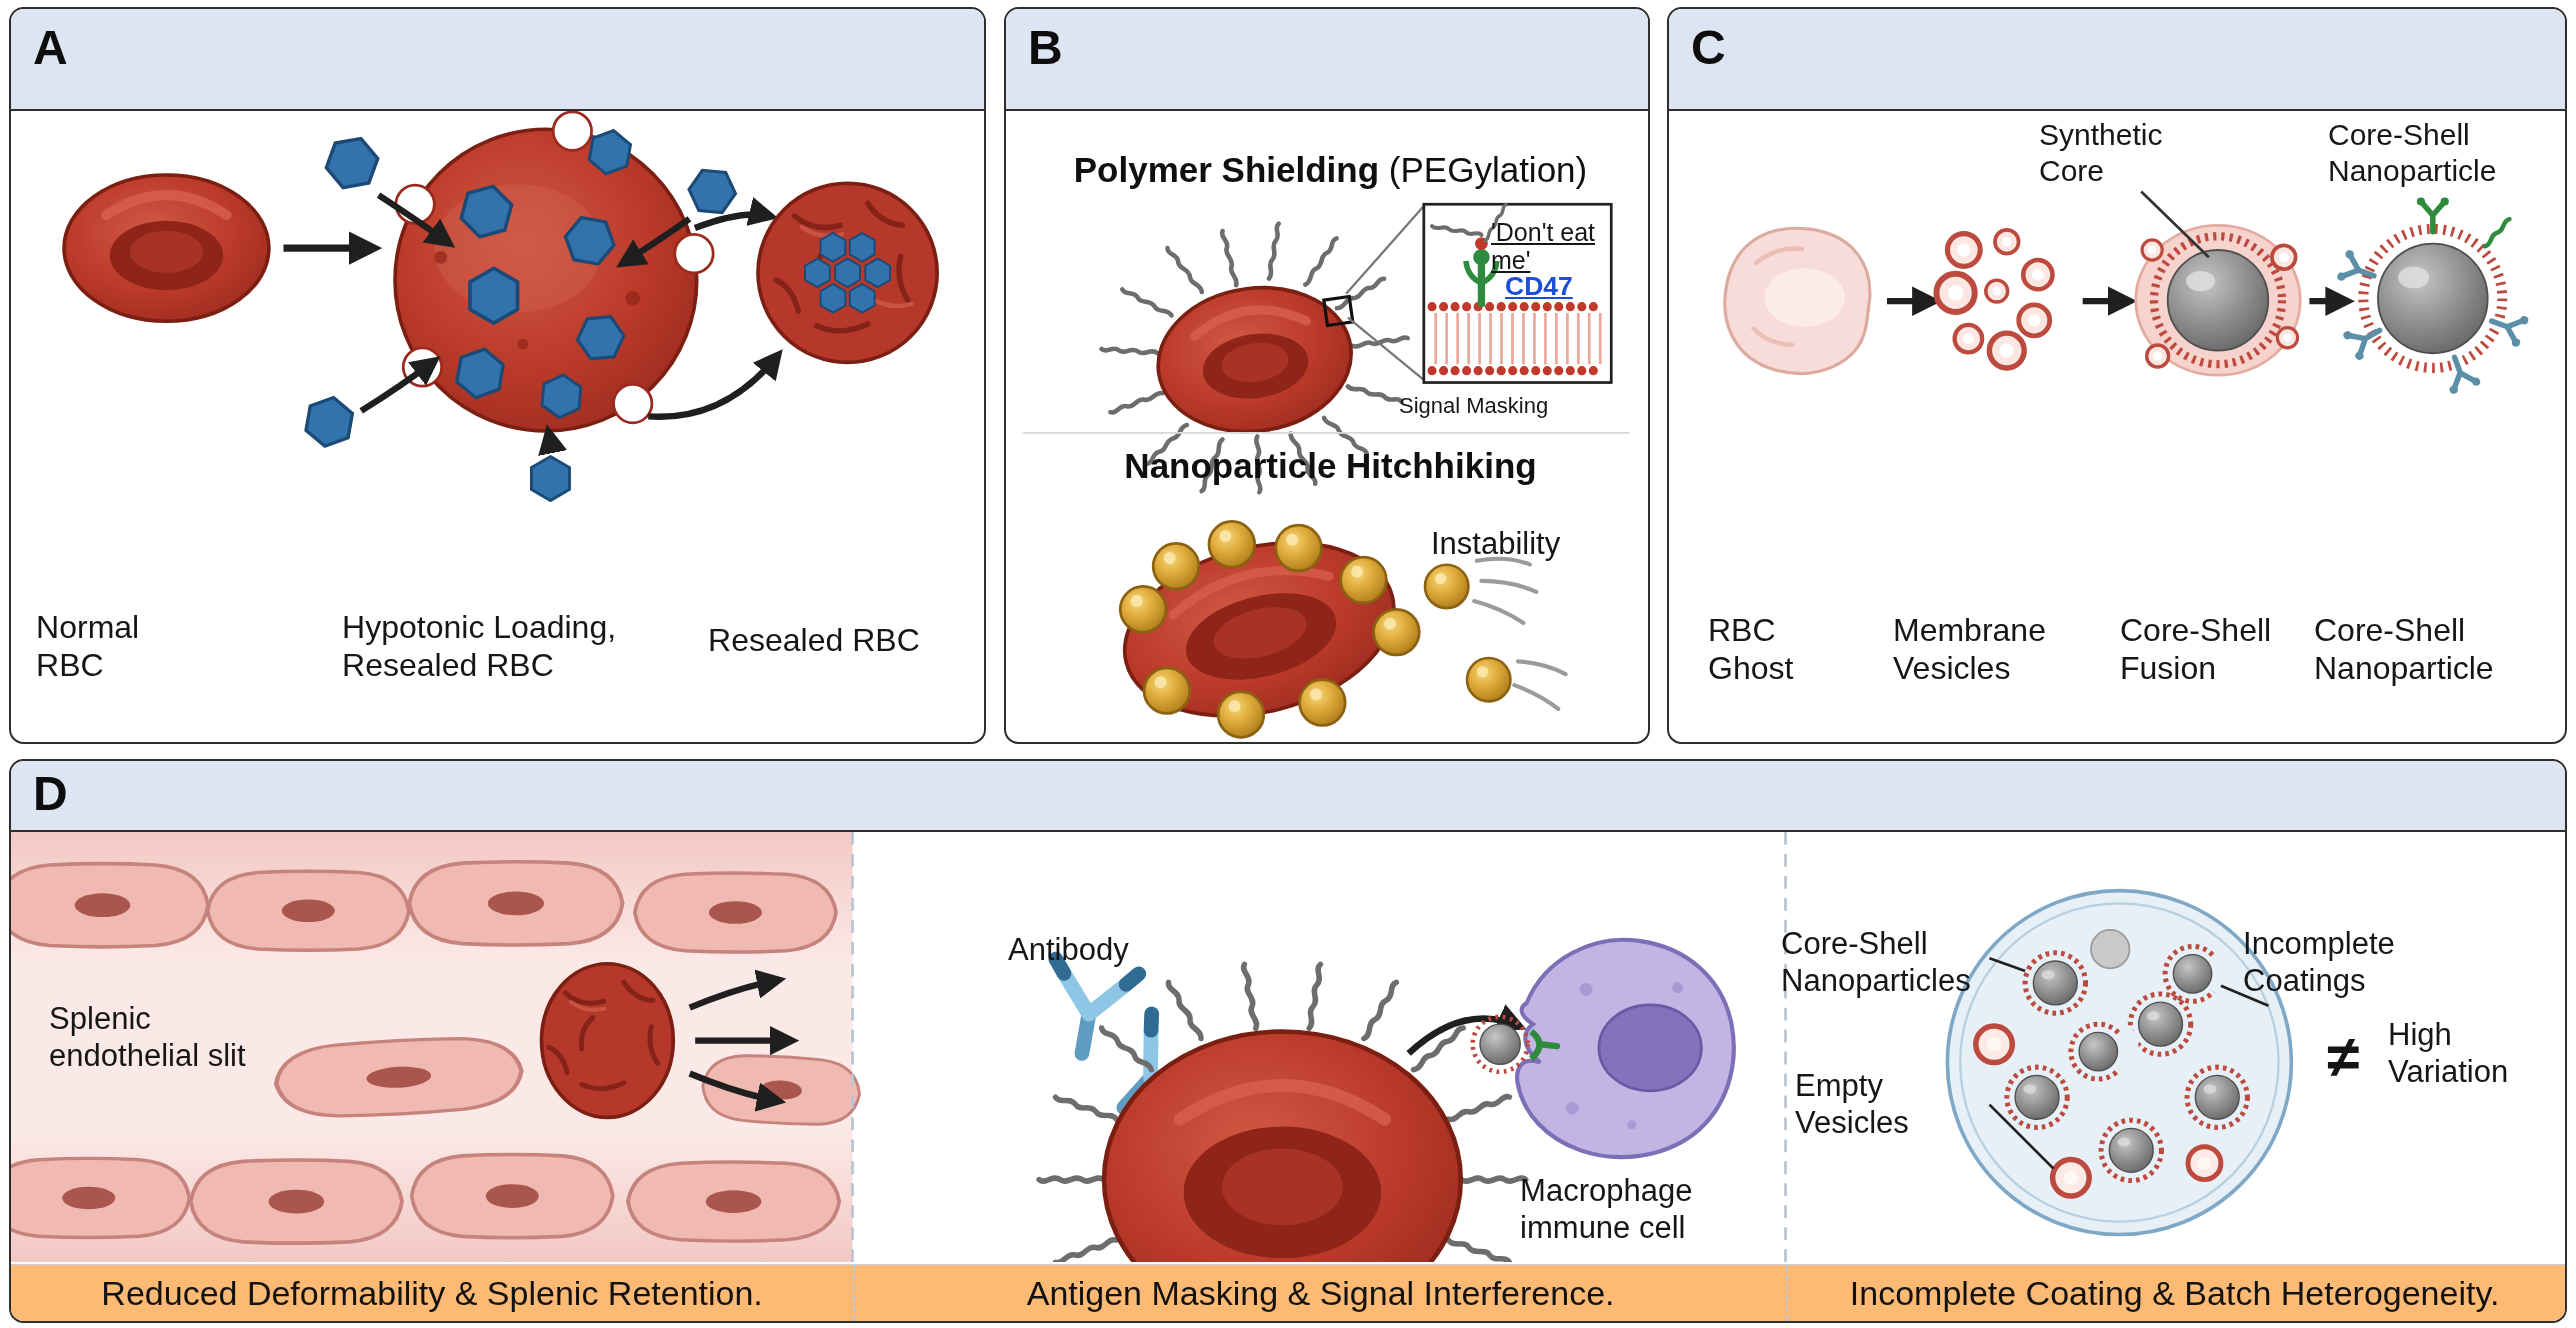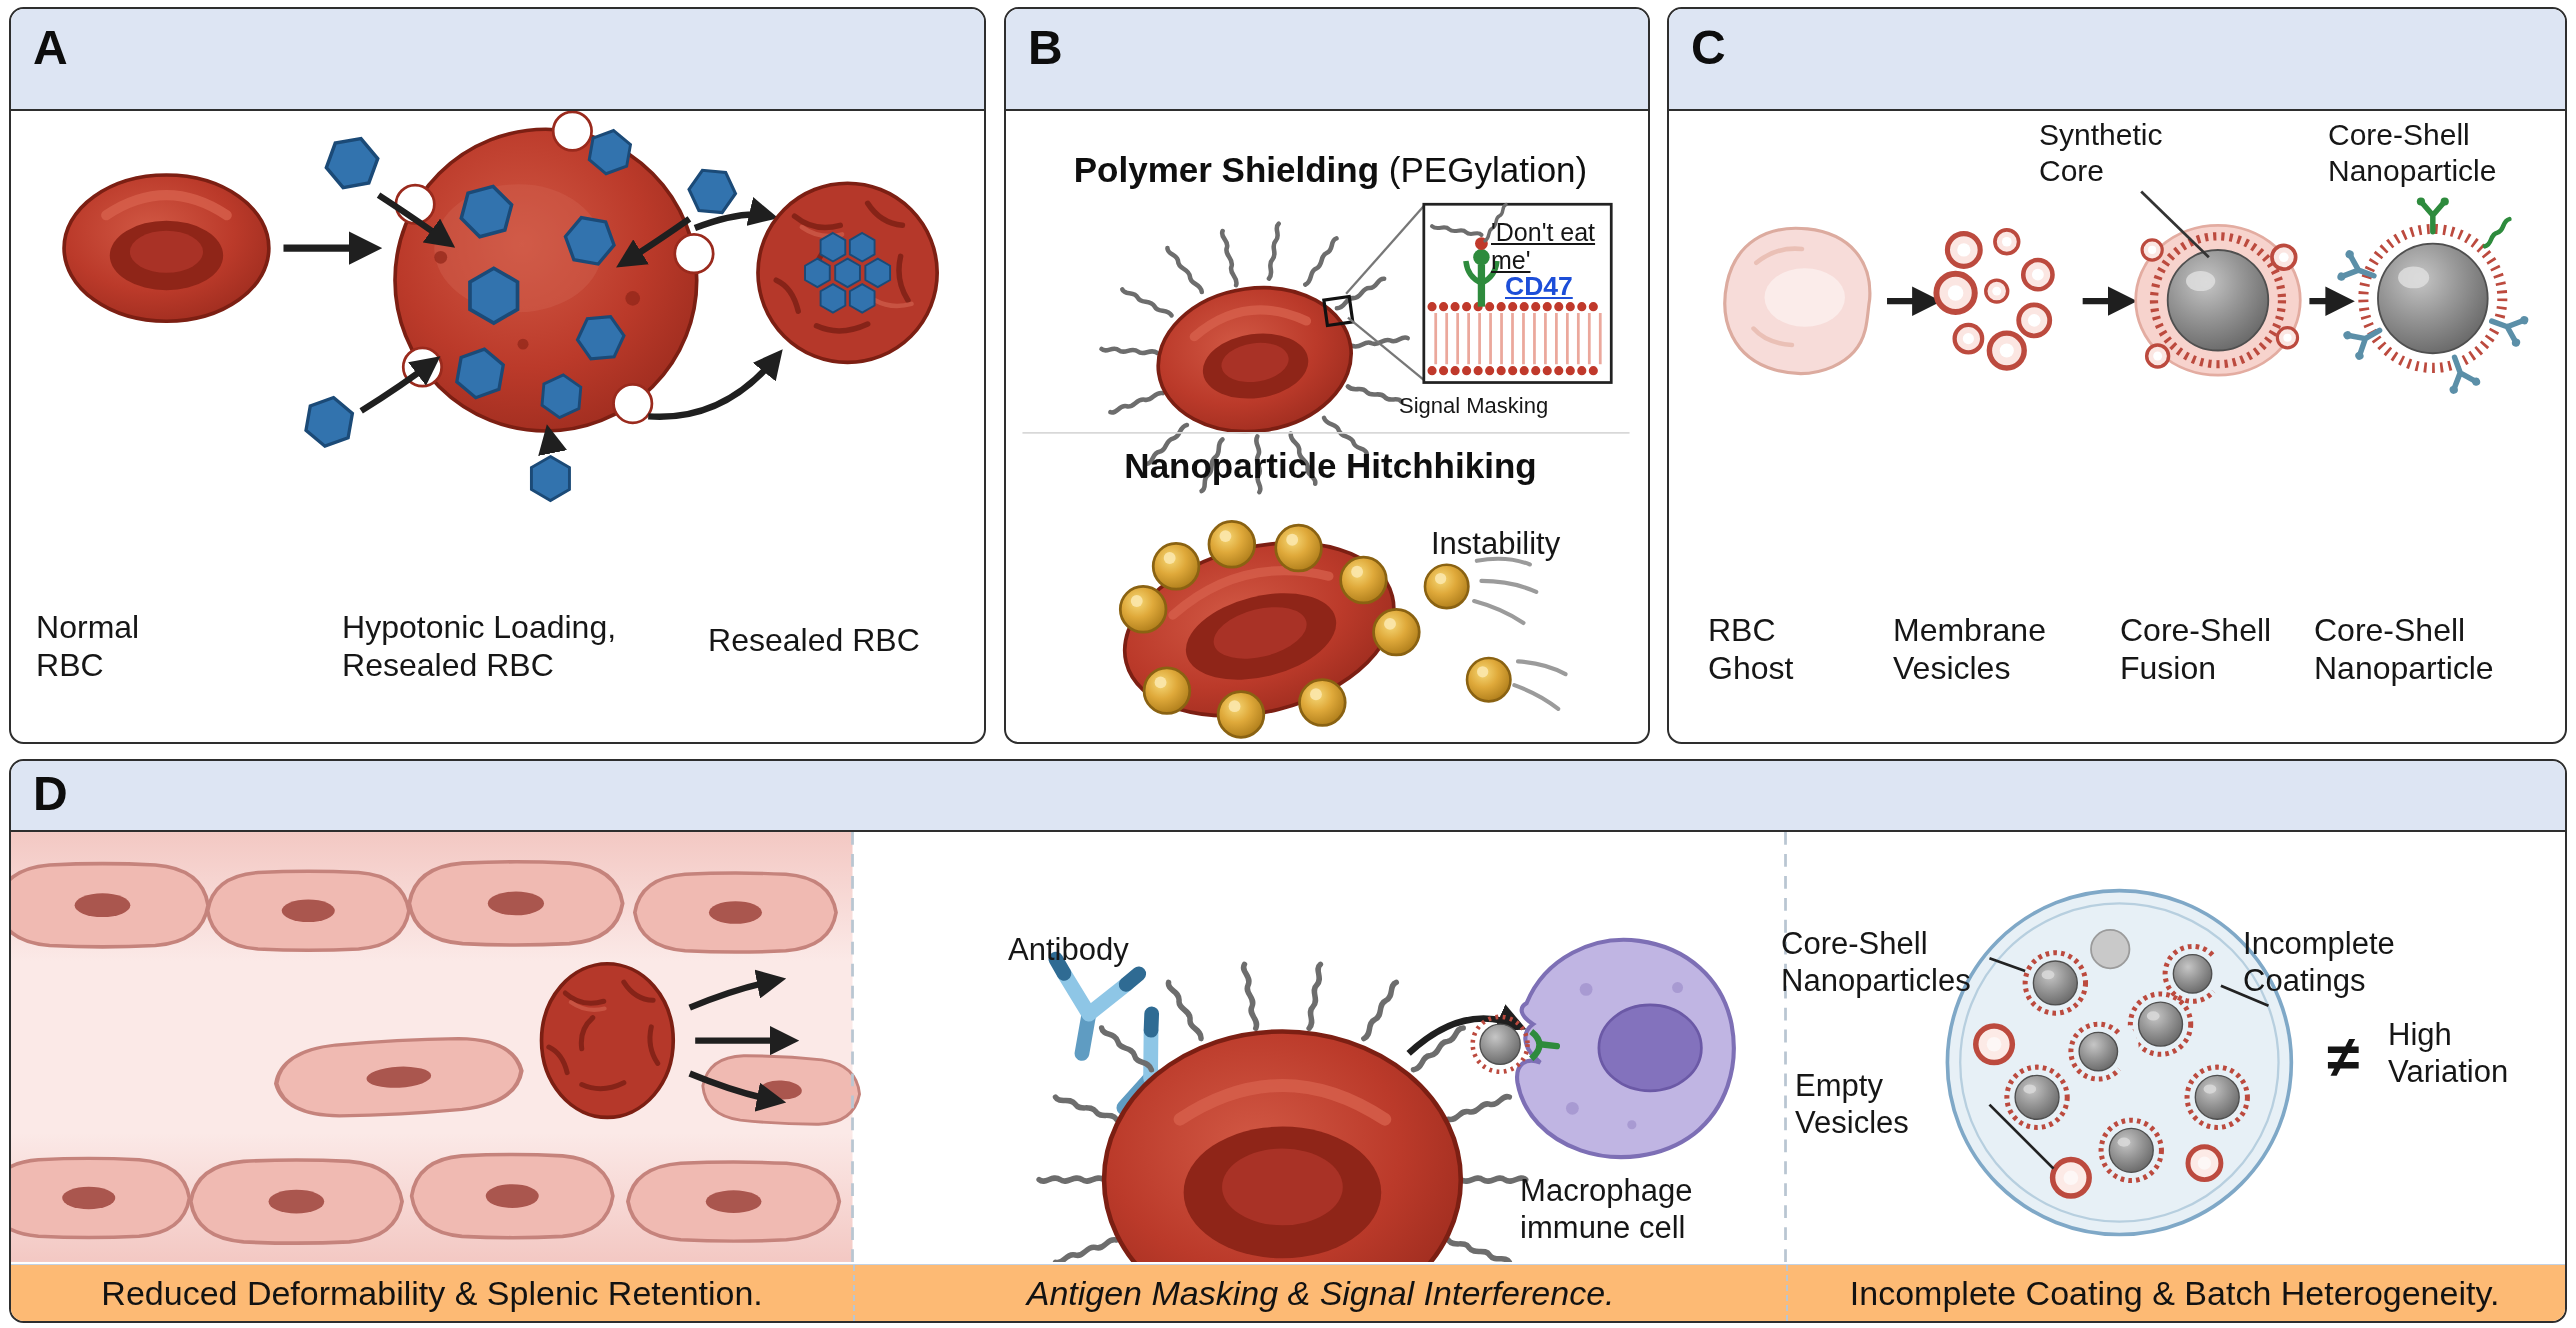--- a/index.html
+++ b/index.html
@@ -467,6 +467,8 @@
     </g>
   </svg>
 
+  <div class="lbl" style="left:38px;top:240px;width:215px;font-size:31px">Splenic
+endothelial slit</div>
   <div class="lbl" style="left:997px;top:171px;width:183px;font-size:31px">Antibody</div>
   <div class="lbl" style="left:1509px;top:412px;width:256px;font-size:31px">Macrophage
 immune cell</div>

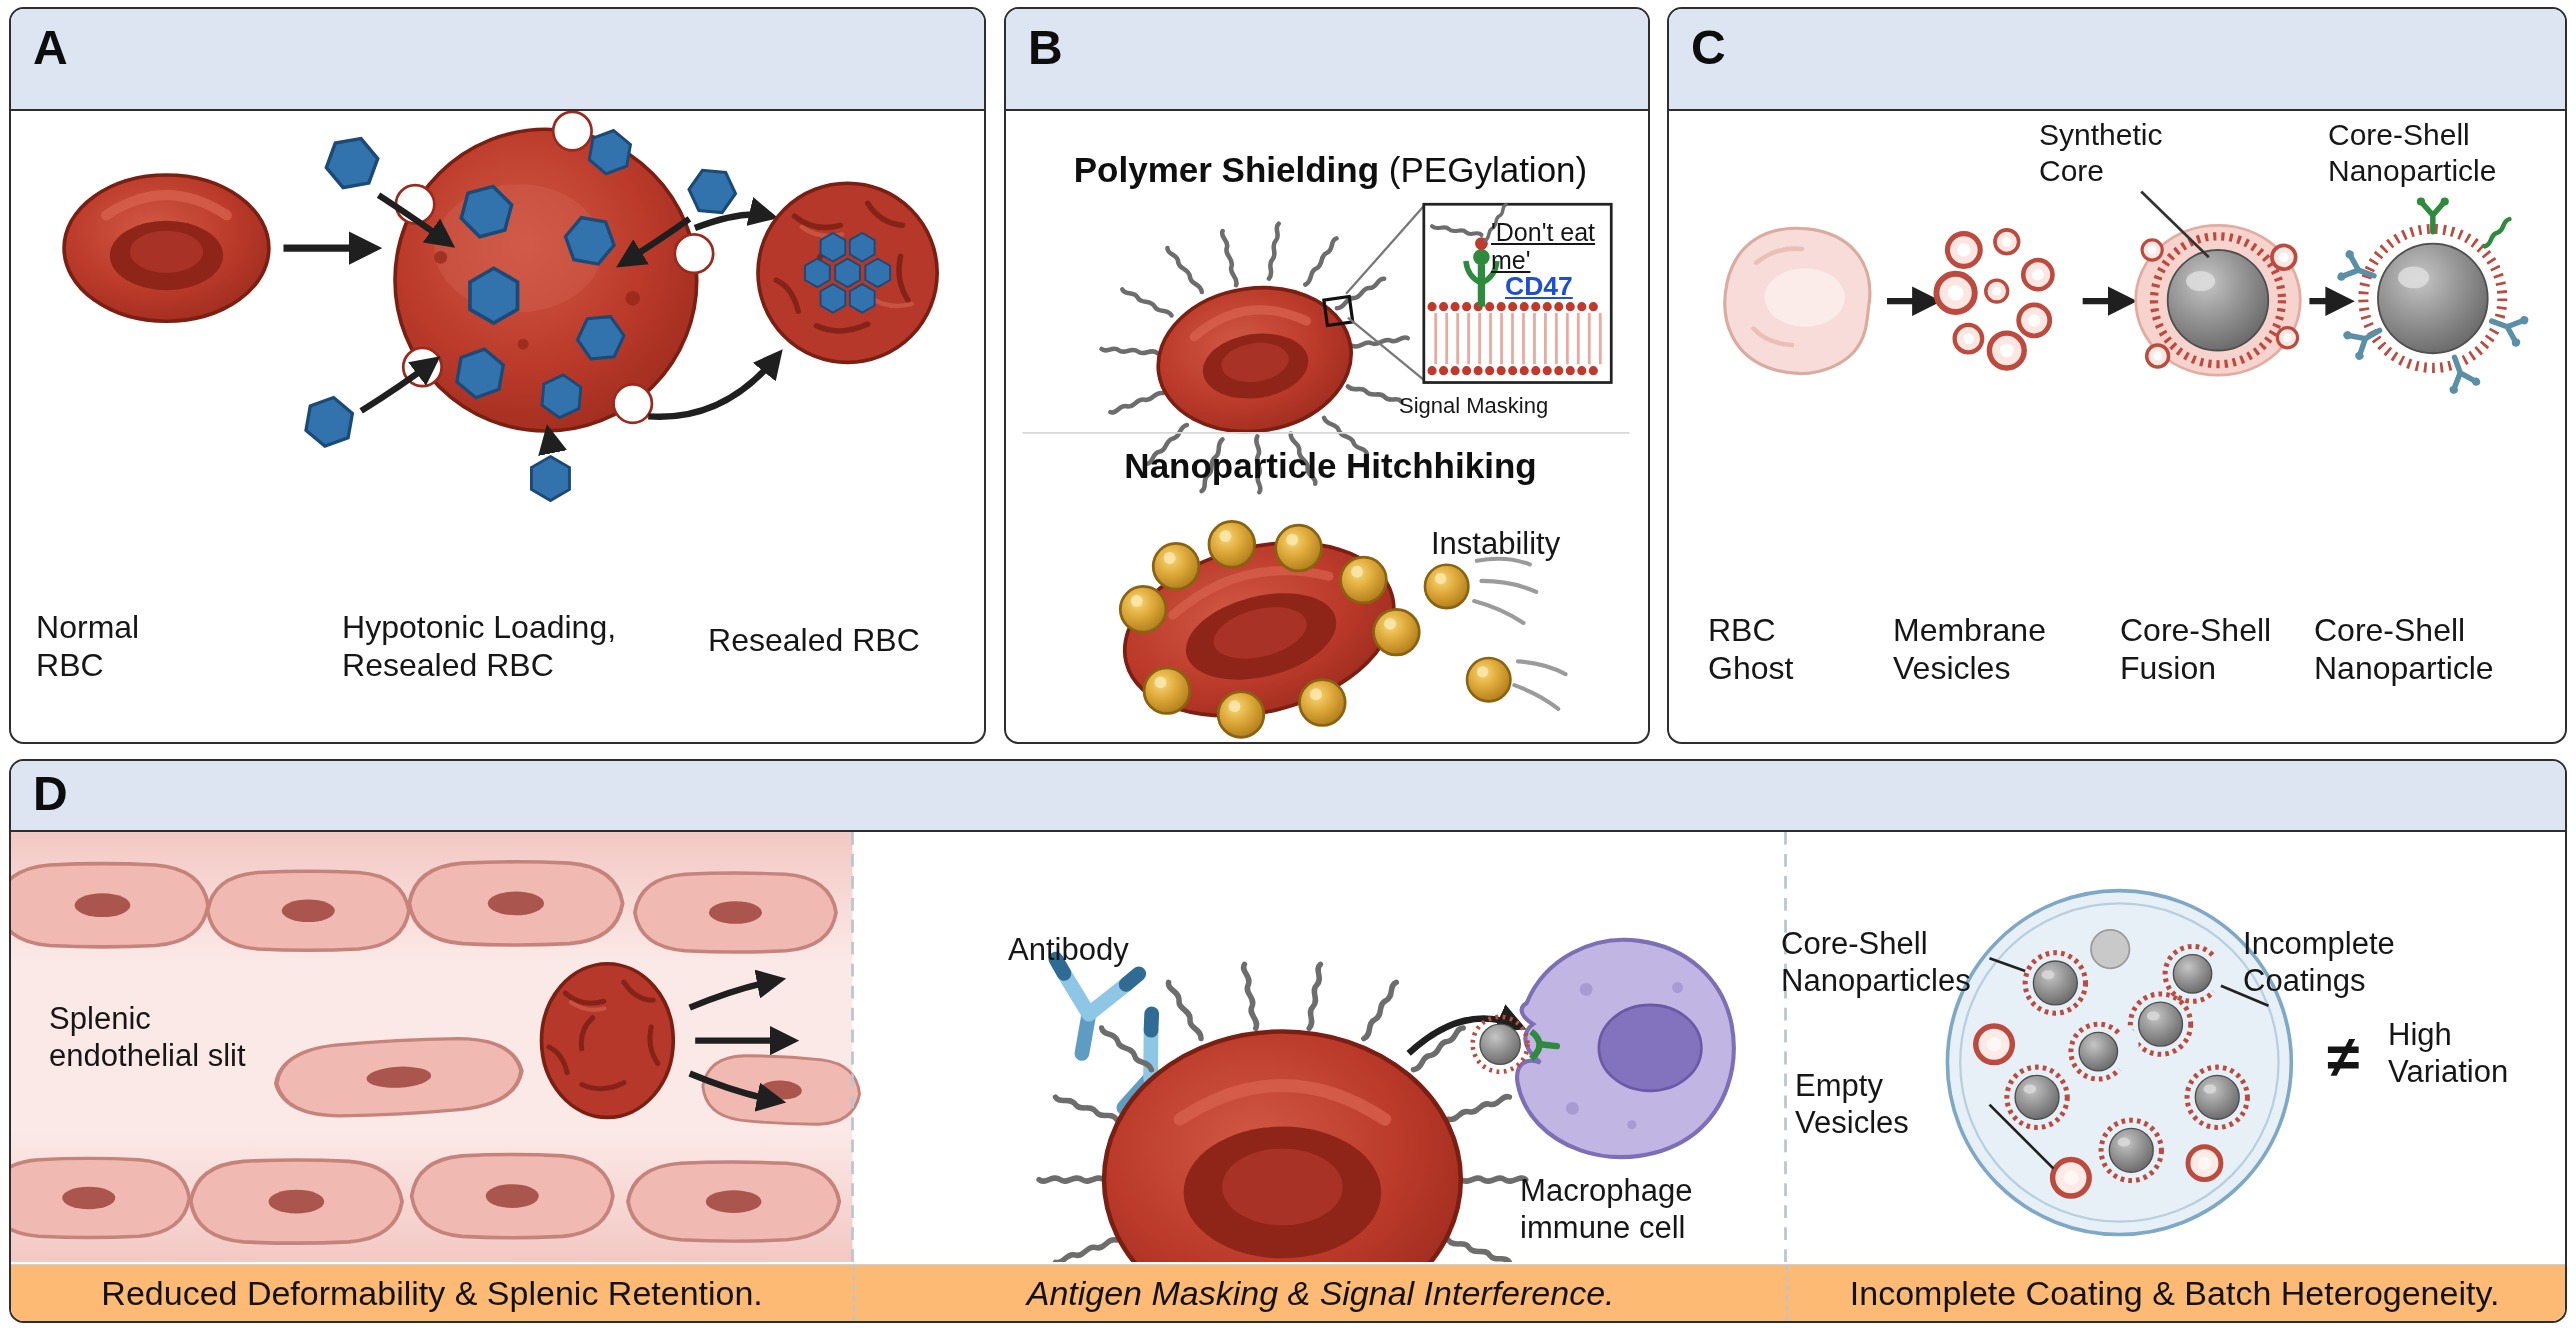--- a/index.html
+++ b/index.html
@@ -21,7 +21,7 @@
   .caption-row{position:absolute;left:0;right:0;bottom:0;height:57px;background:#fdba74;display:flex;border-top:1.8px solid #c2d2e4;}
   .cap{display:flex;align-items:center;justify-content:center;font-size:34px;color:#121212;}
   .cap1{width:842px;}
-  .cap2{width:933px;border-left:2.7px dashed #b9c6d2;font-style:italic;}
+  .cap2{width:933px;border-left:2.7px dashed #b9c6d2;}
   .cap3{width:775px;border-left:2.7px dashed #b9c6d2;}
 </style>
 </head>

